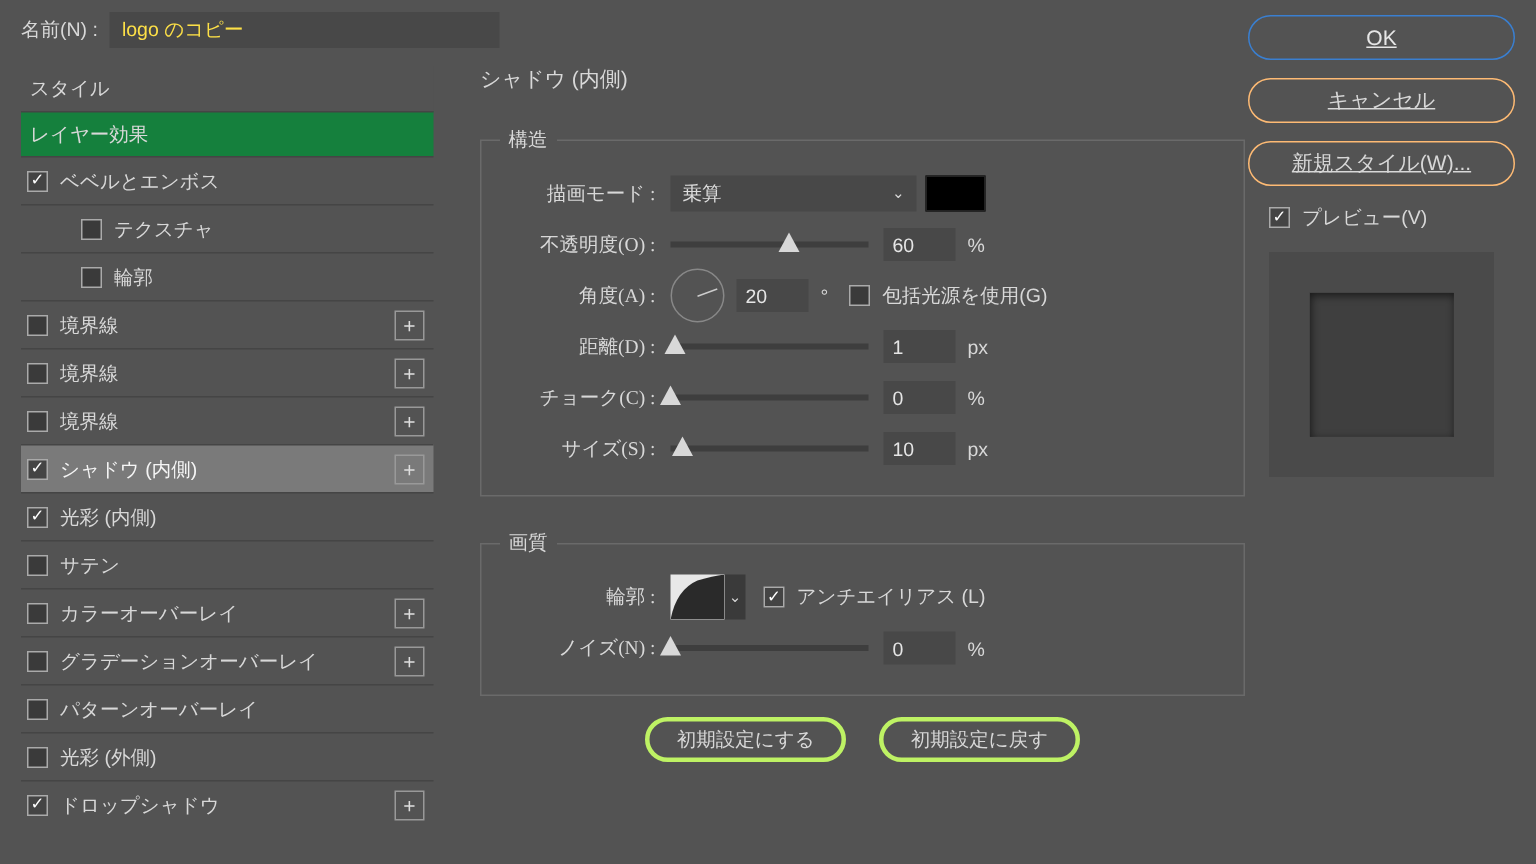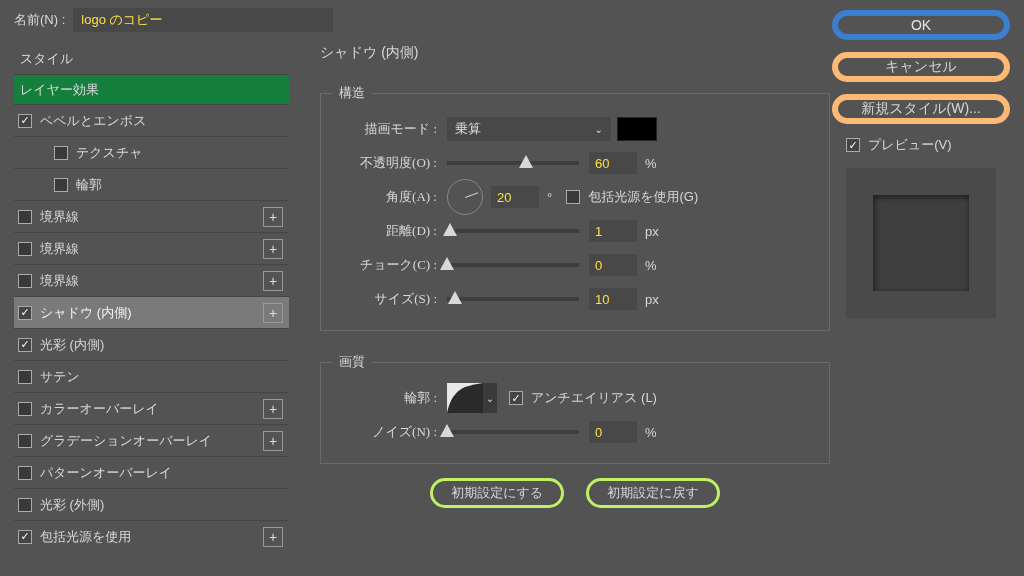--- a/index.html
+++ b/index.html
@@ -90,9 +90,9 @@
 .btn-row { display: flex; gap: 22px; justify-content: center; margin-top: 14px; }
 .right-col { position: absolute; top: 10px; right: 14px; width: 178px; }
 .rbtn {
-  height: 30px; width: 100%; border: 6px solid #fdba74; border-radius: 15px;
+  height: 30px; width: 100%; border: 1px solid #fdba74; border-radius: 15px;
   display: flex; align-items: center; justify-content: center; color: #d8d8d8;
-  margin-bottom: 12px; font-size: 14px;
+  margin-bottom: 12px; font-size: 14px; text-decoration: underline;
 }
 .rbtn.ok { border-color: #3a7fd0; color: #e6e6e6; }
 .preview-row { display: flex; align-items: center; margin-top: 4px; padding-left: 14px; }

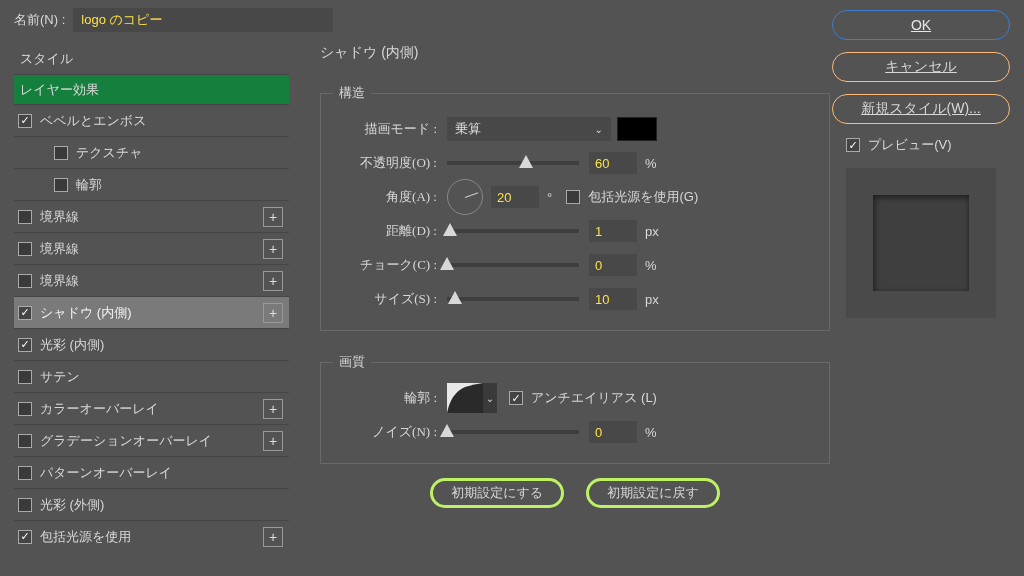--- a/index.html
+++ b/index.html
@@ -60,7 +60,7 @@
   border-bottom: 13px solid #d8d8d8; transform: translateX(-7px);
 }
 .numbox {
-  width: 48px; height: 22px; background: #484848; border: none; color: #fde047;
+  width: 48px; height: 22px; background: #484848; border: none; color: #e5e5e5;
   padding: 0 6px; font-size: 13px;
 }
 .unit { margin-left: 8px; }

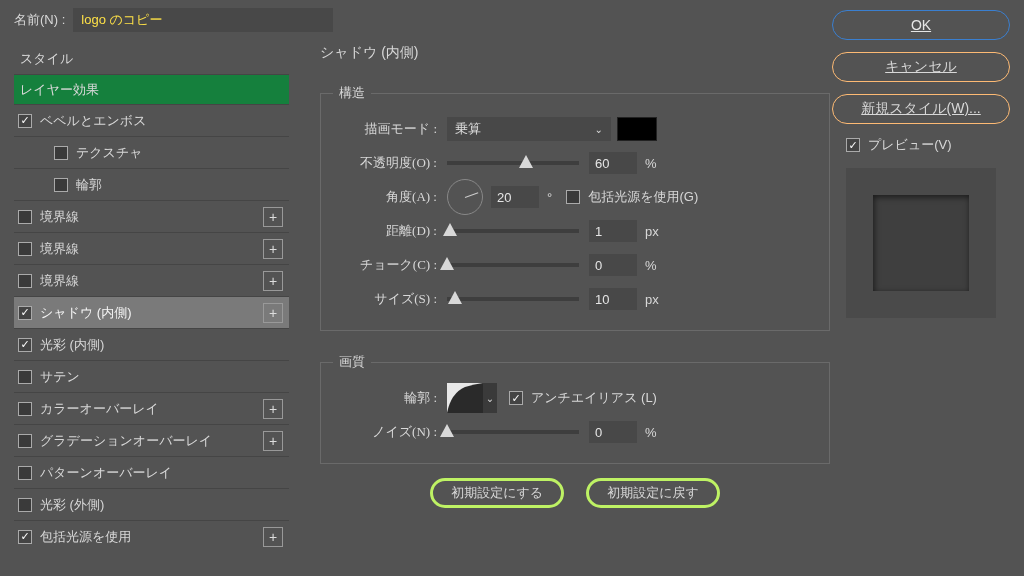--- a/index.html
+++ b/index.html
@@ -177,7 +177,7 @@
       </div>
       <div class="row">
         <span class="cb on">✓</span>
-        <span>包括光源を使用</span>
+        <span>ドロップシャドウ</span>
         <span class="plus">+</span>
       </div>
     </div>

